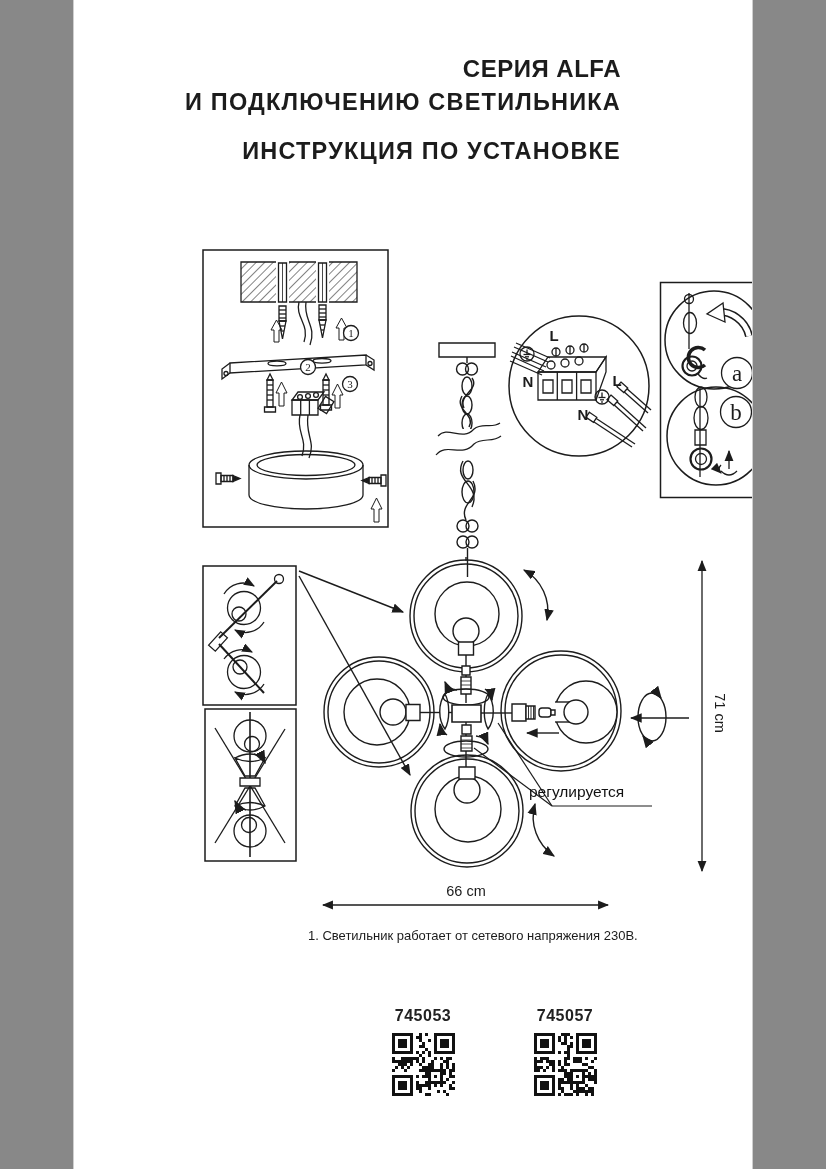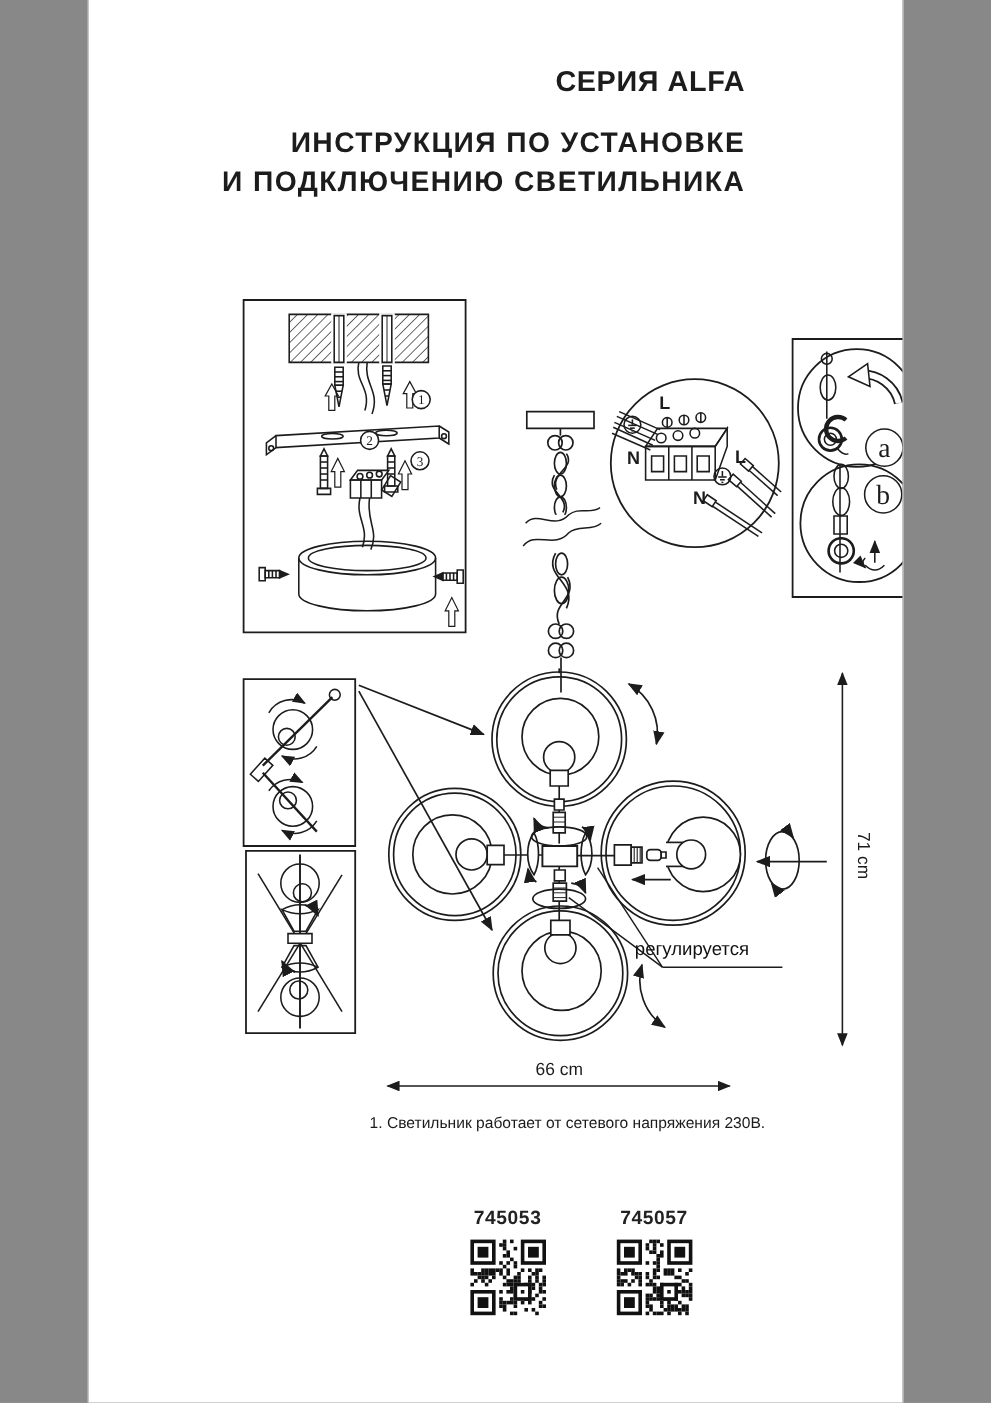--- a/index.html
+++ b/index.html
@@ -39,8 +39,8 @@
 
   <div class="hdr">
     <div class="t1">СЕРИЯ ALFA</div>
+    <div class="t2" style="margin-top:0;">И ПОДКЛЮЧЕНИЮ СВЕТИЛЬНИКА</div>
     <div class="t2">ИНСТРУКЦИЯ ПО УСТАНОВКЕ</div>
-    <div class="t2" style="margin-top:0;">И ПОДКЛЮЧЕНИЮ СВЕТИЛЬНИКА</div>
   </div>
 
   <svg class="abs" style="left:128px;top:248px;" width="188" height="281" viewBox="0 0 188 281" fill="none" stroke="#1c1c1c" stroke-width="1.3">

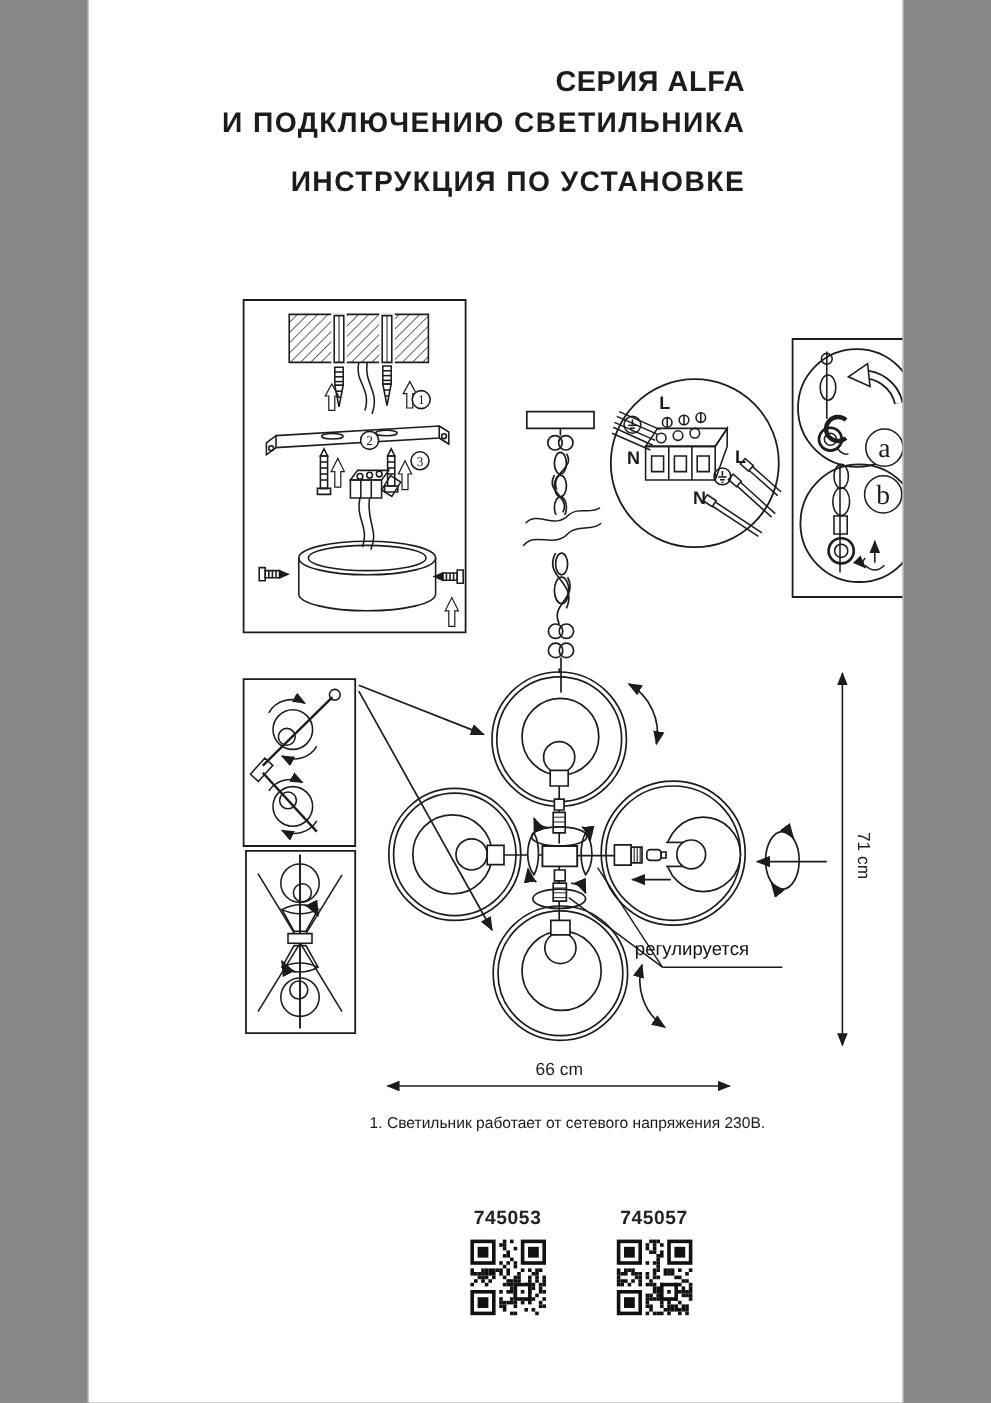--- a/index.html
+++ b/index.html
@@ -17,7 +17,7 @@
   .qr{position:absolute;top:1006px;width:90px;text-align:center;}
   .qr .num{font-weight:bold;font-size:16px;line-height:20px;letter-spacing:.5px;color:#222;}
   .qr .code{margin:7px auto 0;width:63px;height:63px;}
-  .qr1{left:304px;} .qr2{left:426px;}
+  .qr1{left:304px;} .qr2{left:446px;}
   text{font-family:"Liberation Sans",sans-serif;fill:#1c1c1c;}
   .ser{font-family:"Liberation Serif",serif;}
 </style>

